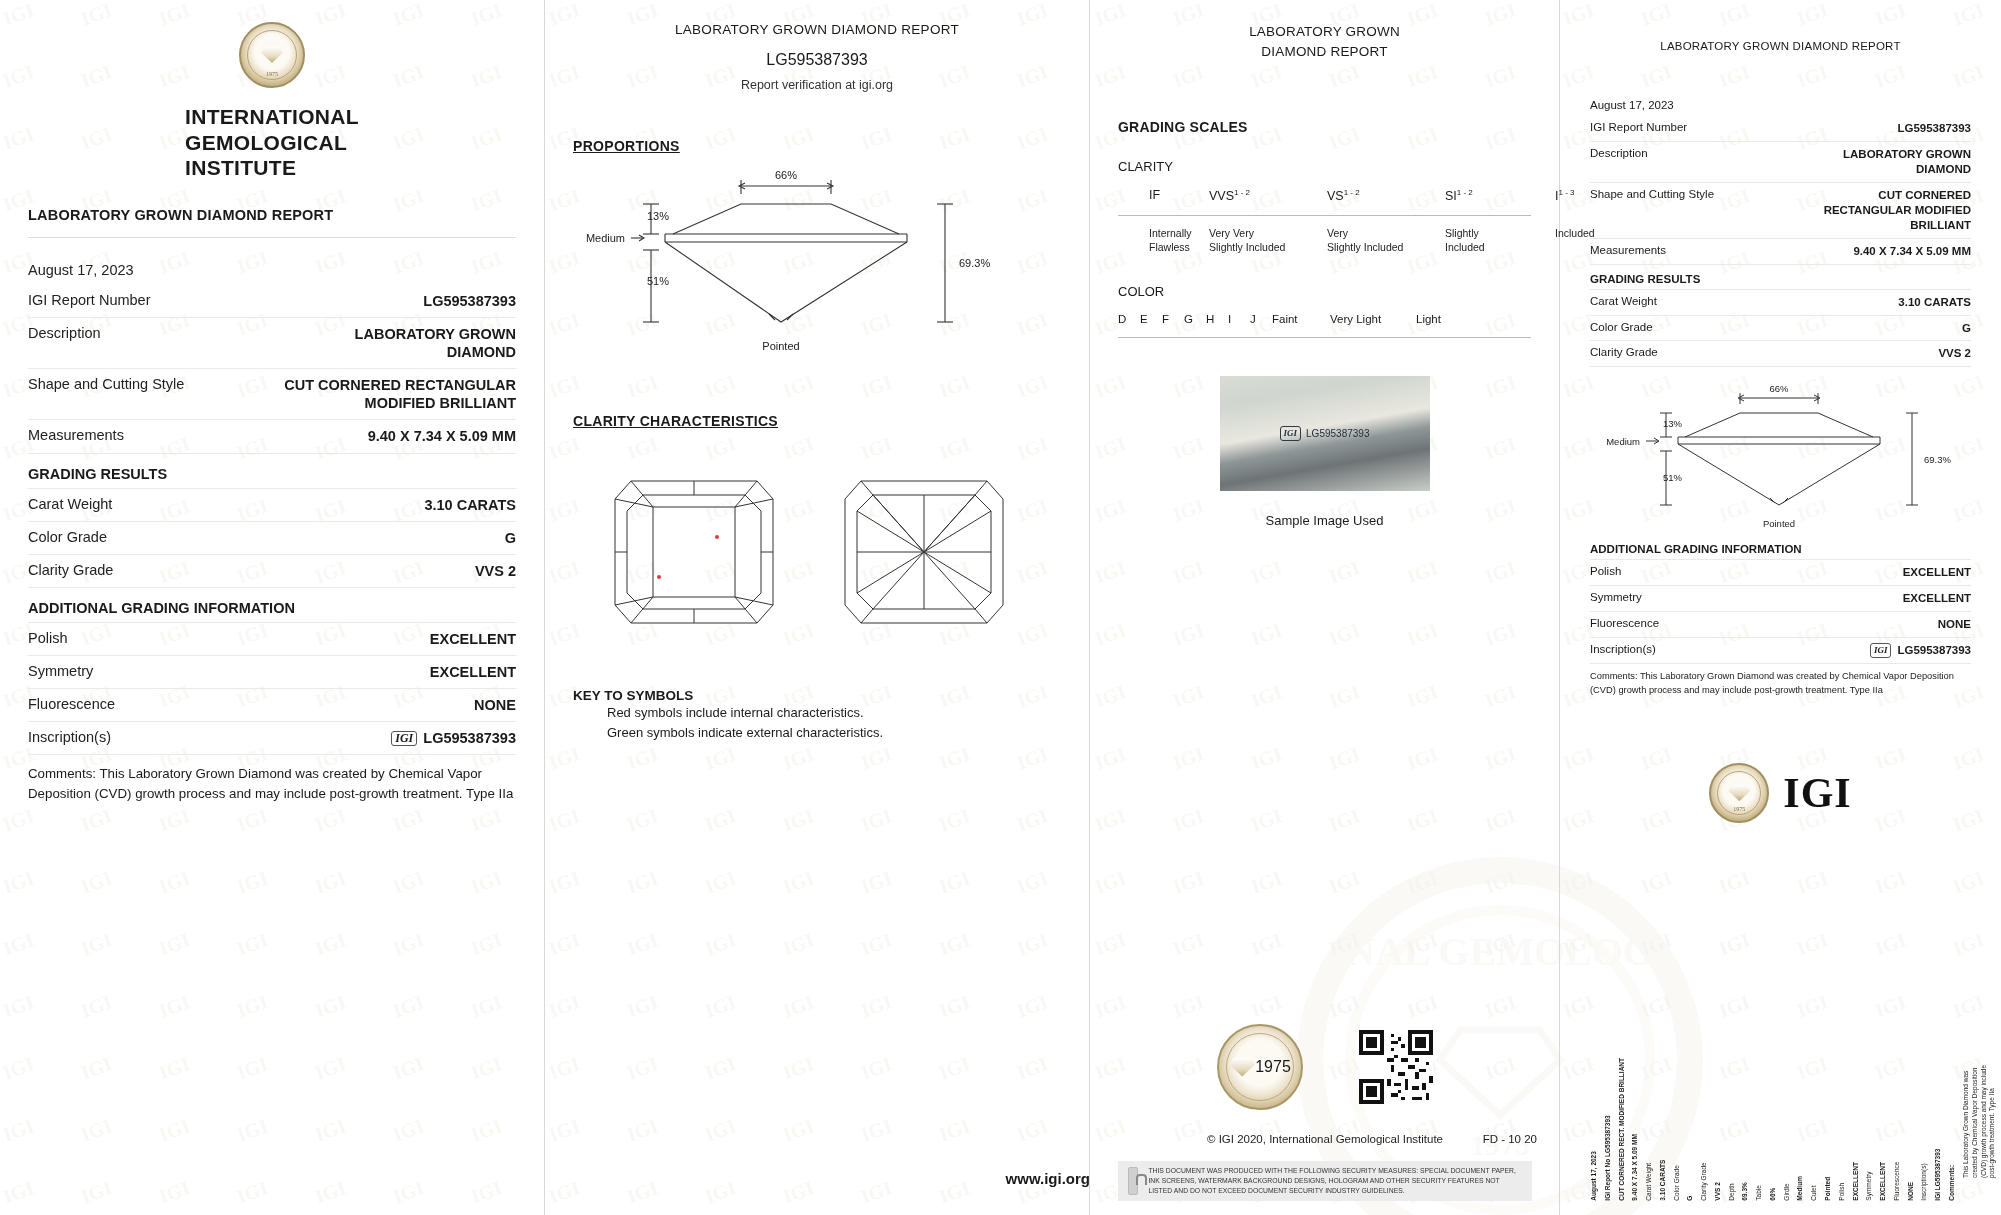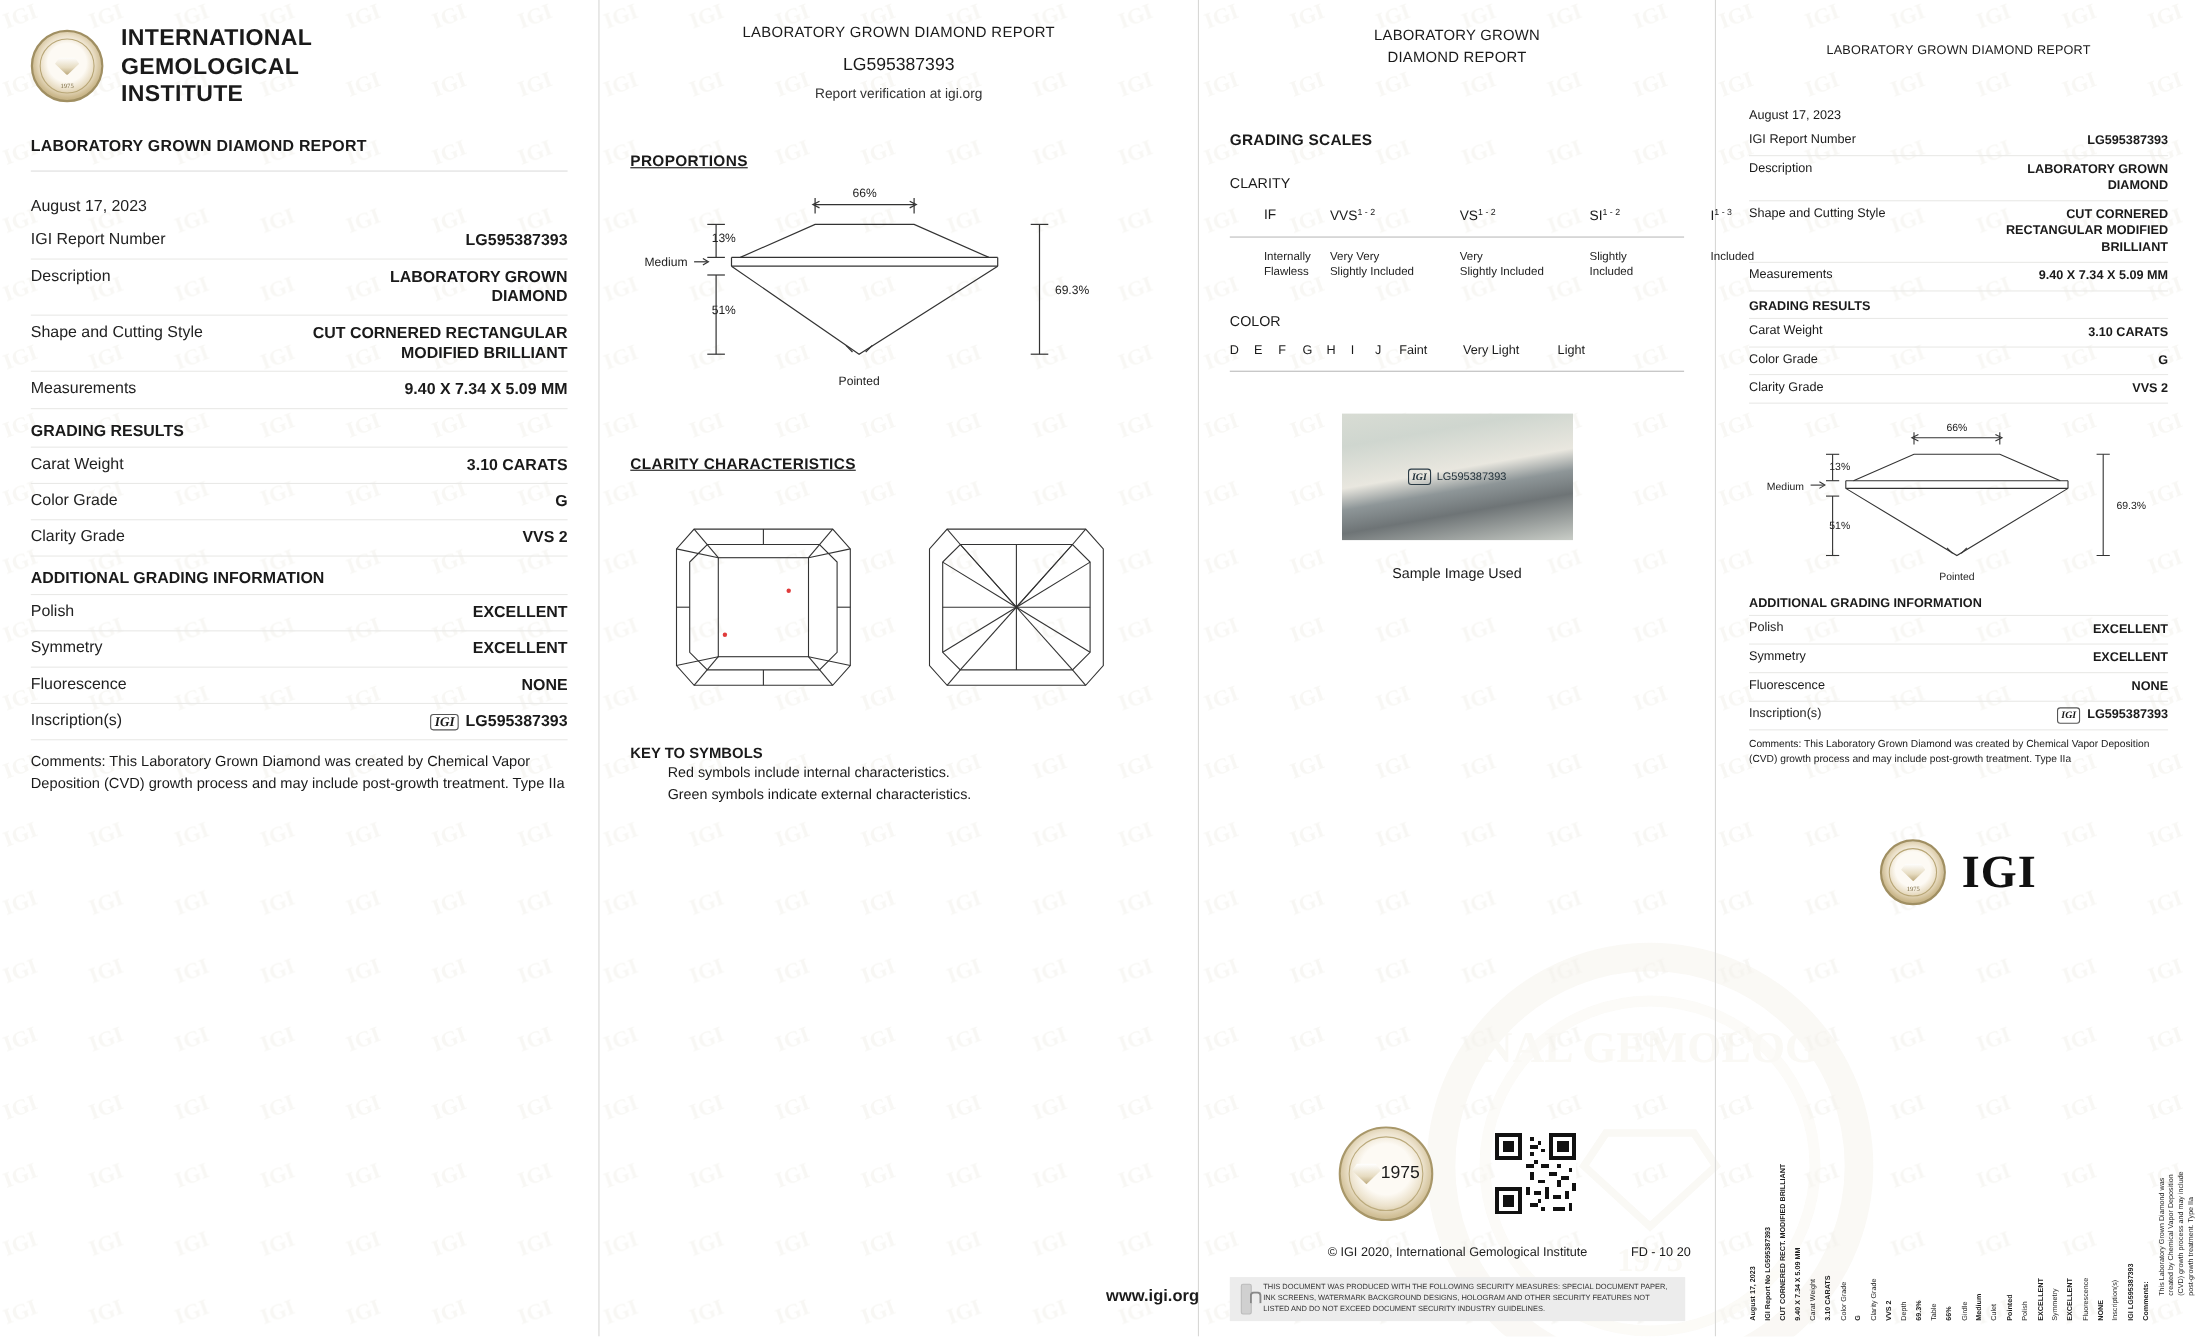--- a/index.html
+++ b/index.html
@@ -40,7 +40,7 @@
   .col4 { width: 441px; padding: 40px 30px 0 30px; }
 
   
-  .logo-row { display: flex; align-items: center; gap: 16px; margin-bottom: 26px; }
+  .logo-row { display: flex; align-items: center; gap: 16px; margin-bottom: 26px; flex-direction: column; }
   .seal {
     width: 62px; height: 62px; flex: 0 0 62px;
     border-radius: 50%;

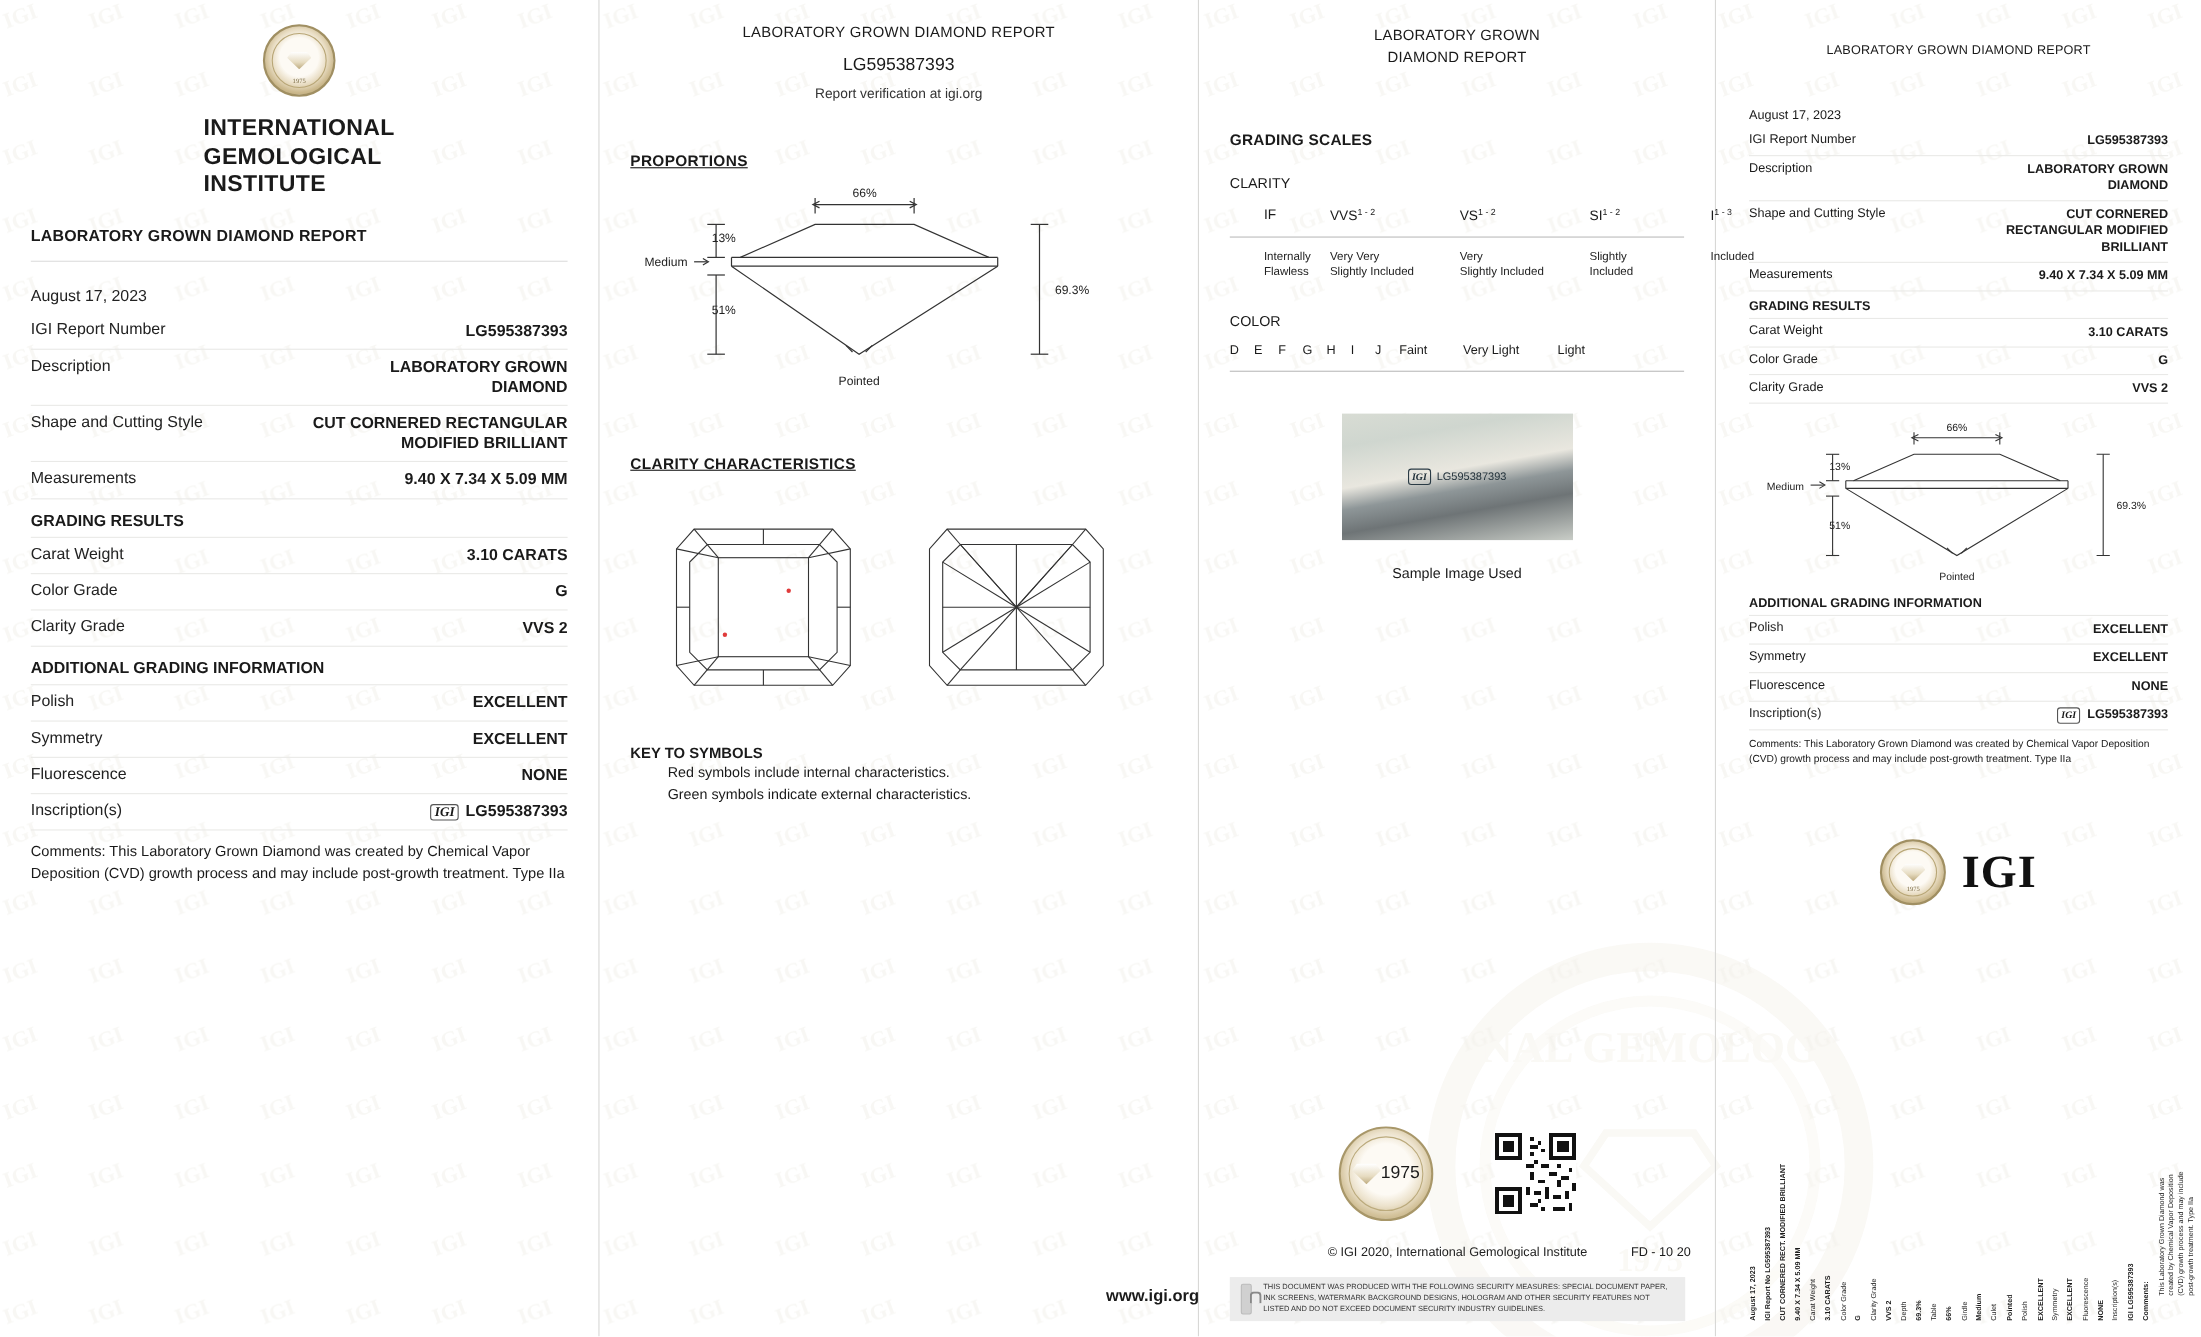--- a/index.html
+++ b/index.html
@@ -128,7 +128,7 @@
   svg { overflow: visible; }
 
   .cc-wrap { position: relative; height: 200px; margin-top: 26px; display:flex; gap: 40px; justify-content:center; }
-  .key-title { font-weight: bold; font-size: 13.5px; margin-top: 22px; }
+  .key-title { font-weight: bold; font-size: 13.5px; margin-top: 33px; }
   .key-line { font-size: 13px; margin-left: 34px; line-height: 1.5; }
   .www { position: absolute; bottom: 28px; left: 0; width: 545px; text-align: right; font-weight: bold; font-size: 15px; }
 

